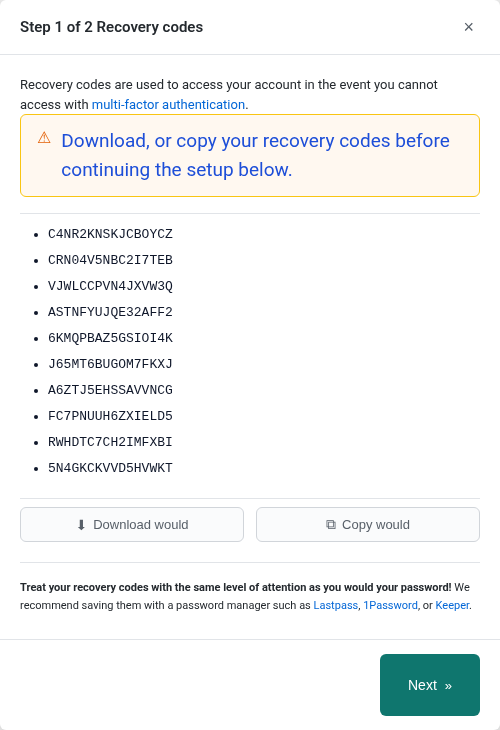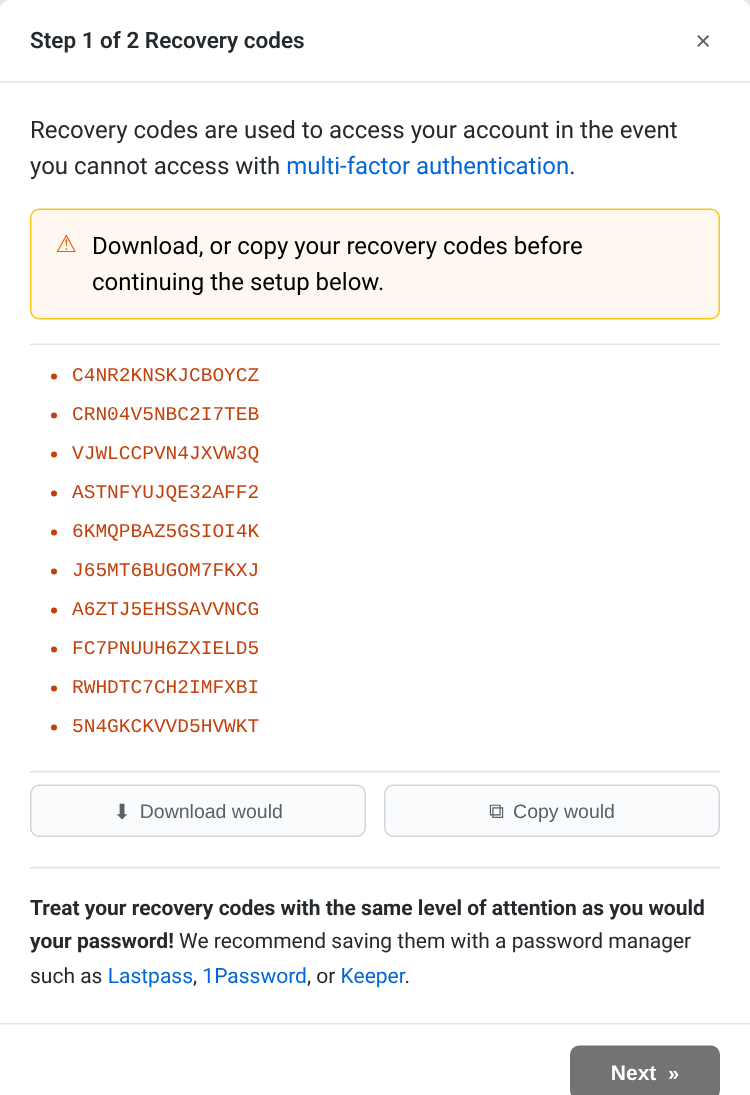--- a/index.html
+++ b/index.html
@@ -48,10 +48,10 @@
       flex: 1;
     }
     .description {
-      font-size: 16px;
+      font-size: 13px;
       color: #24292e;
       line-height: 1.5;
-      margin-bottom: 16px;
+      margin-bottom: 0;
     }
     .description a {
       color: #0366d6;

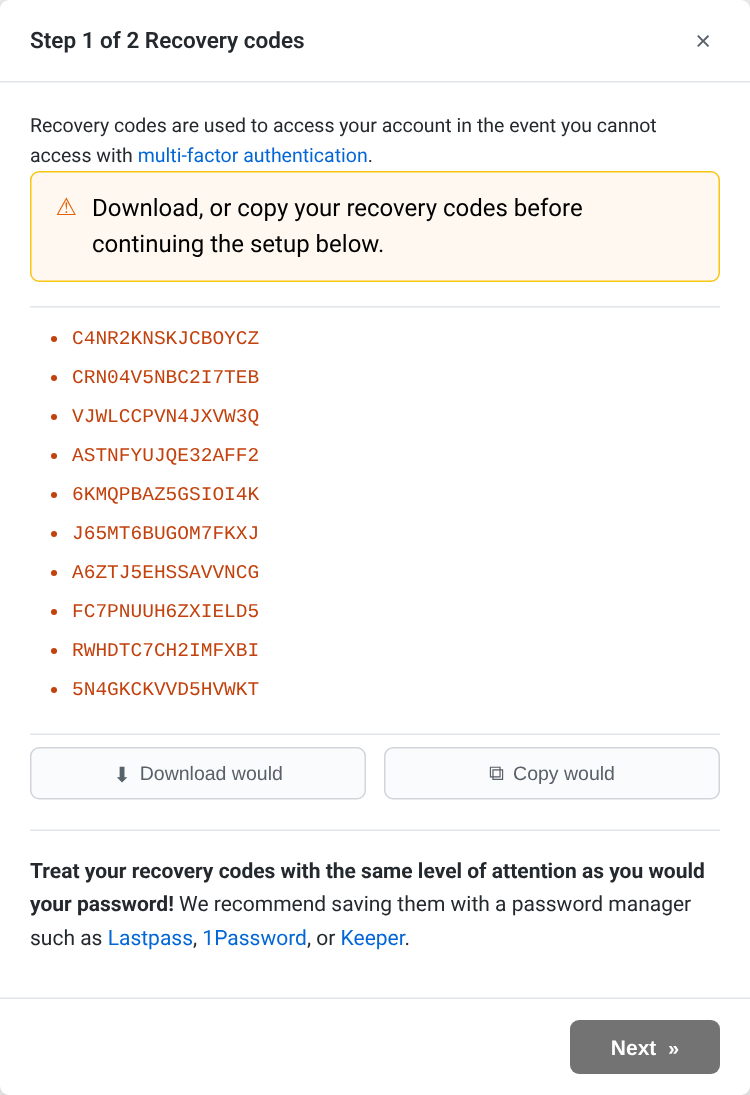--- a/index.html
+++ b/index.html
@@ -74,8 +74,8 @@
       margin-top: 1px;
     }
     .alert-text {
-      font-size: 16px;
-      color: #000000;
+      font-size: 19px;
+      color: #1d4ed8;
       line-height: 1.5;
     }
     .divider {

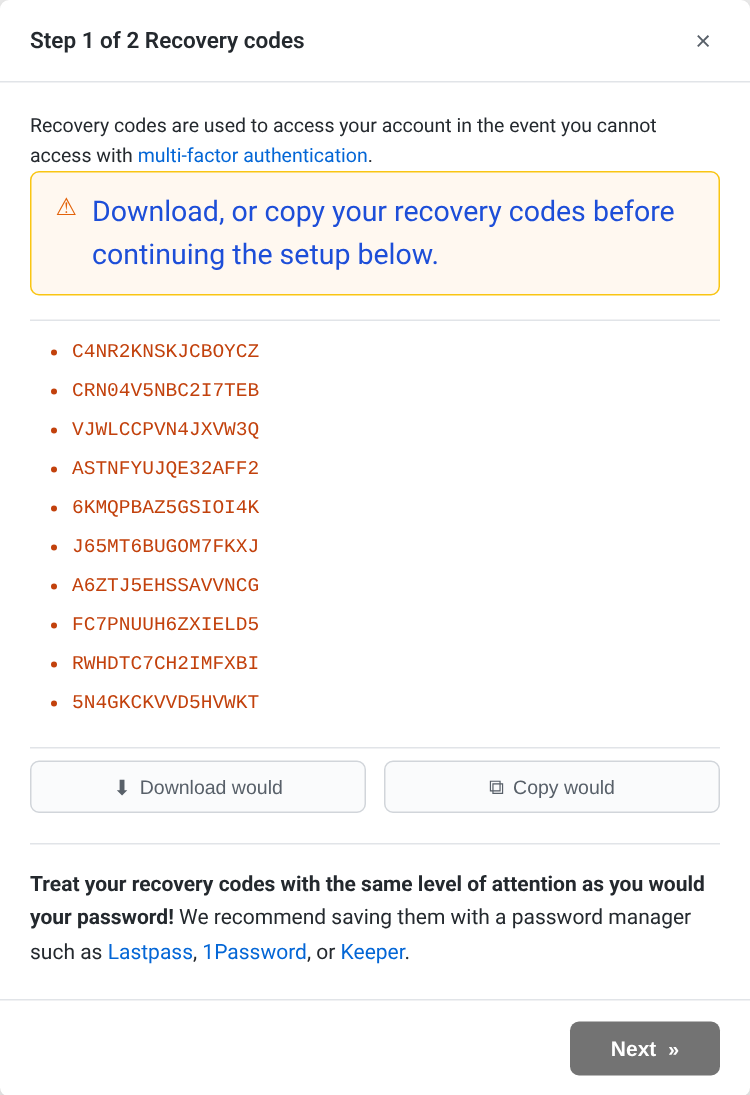--- a/index.html
+++ b/index.html
@@ -91,7 +91,7 @@
     .code-list li {
       font-family: 'SFMono-Regular', Consolas, 'Liberation Mono', Menlo, monospace;
       font-size: 13px;
-      color: #c2410c;
+      color: #0f172a;
       line-height: 2;
     }
     .button-row {

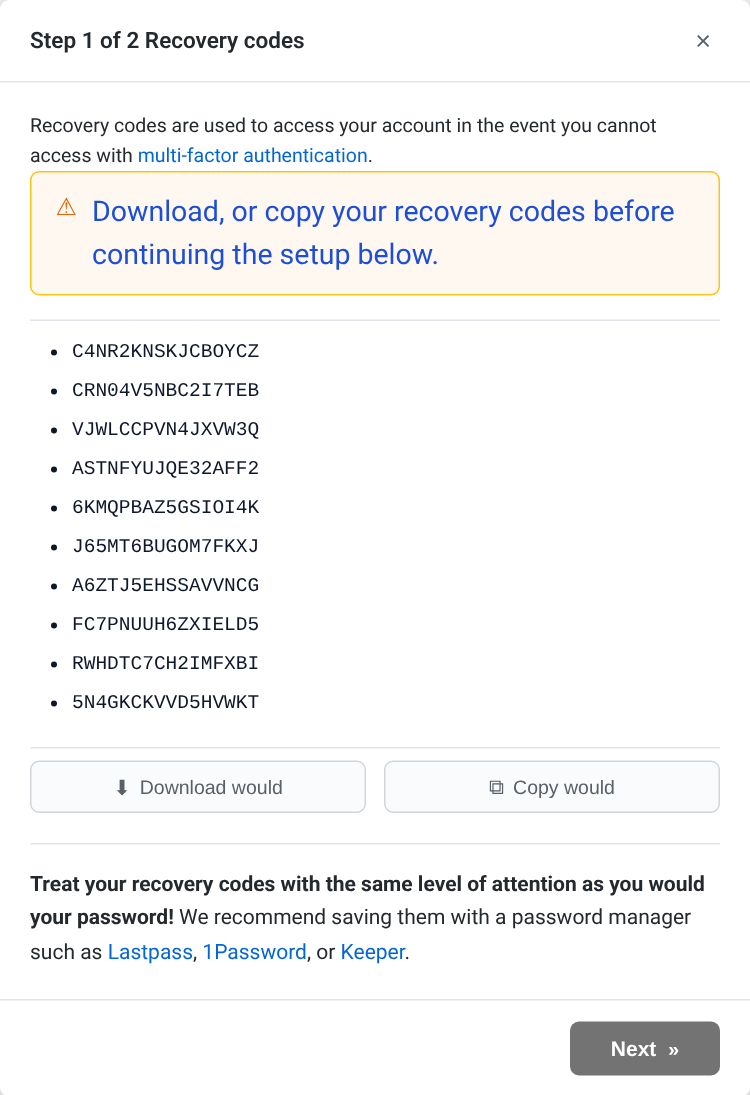--- a/index.html
+++ b/index.html
@@ -123,7 +123,7 @@
       margin: 0 0 16px 0;
     }
     .warning-text {
-      font-size: 14px;
+      font-size: 11px;
       color: #24292e;
       line-height: 1.6;
       margin-bottom: 20px;

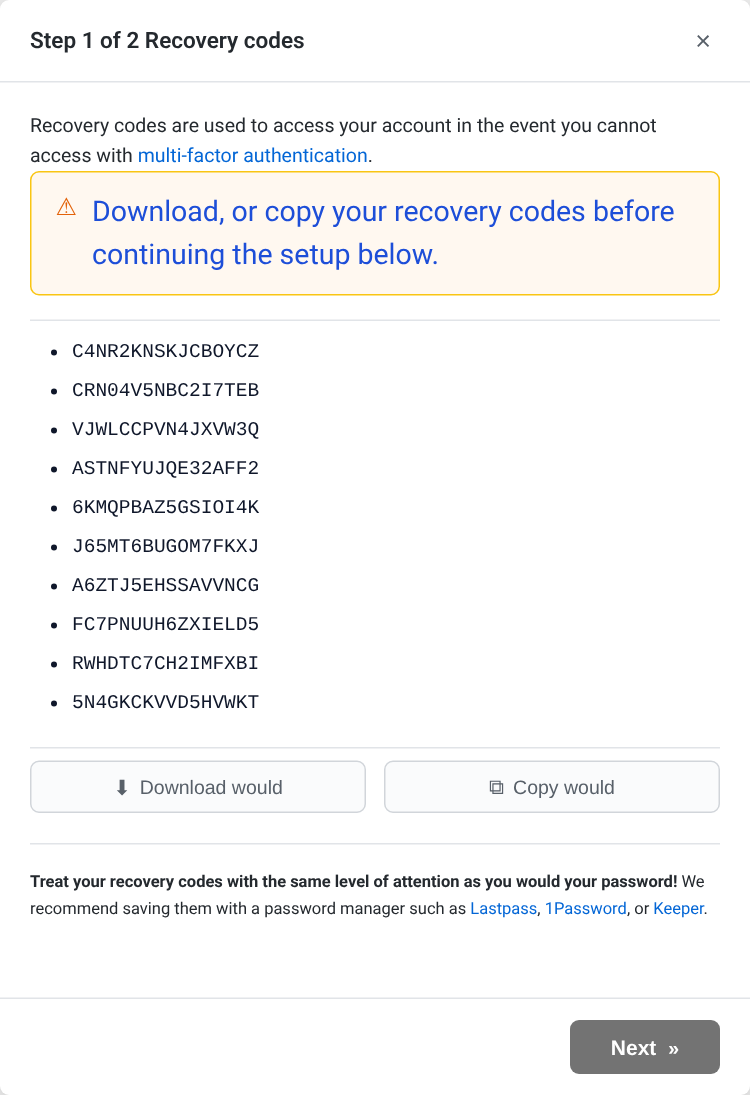--- a/index.html
+++ b/index.html
@@ -142,13 +142,13 @@
       justify-content: flex-end;
     }
     .btn-next {
-      background: #737373;
+      background: #0f766e;
       color: #fff;
       border: none;
       border-radius: 6px;
-      padding: 10px 24px;
+      padding: 23px 24px;
       font-size: 14px;
-      font-weight: 700;
+      font-weight: 400;
       cursor: pointer;
       display: flex;
       align-items: center;

